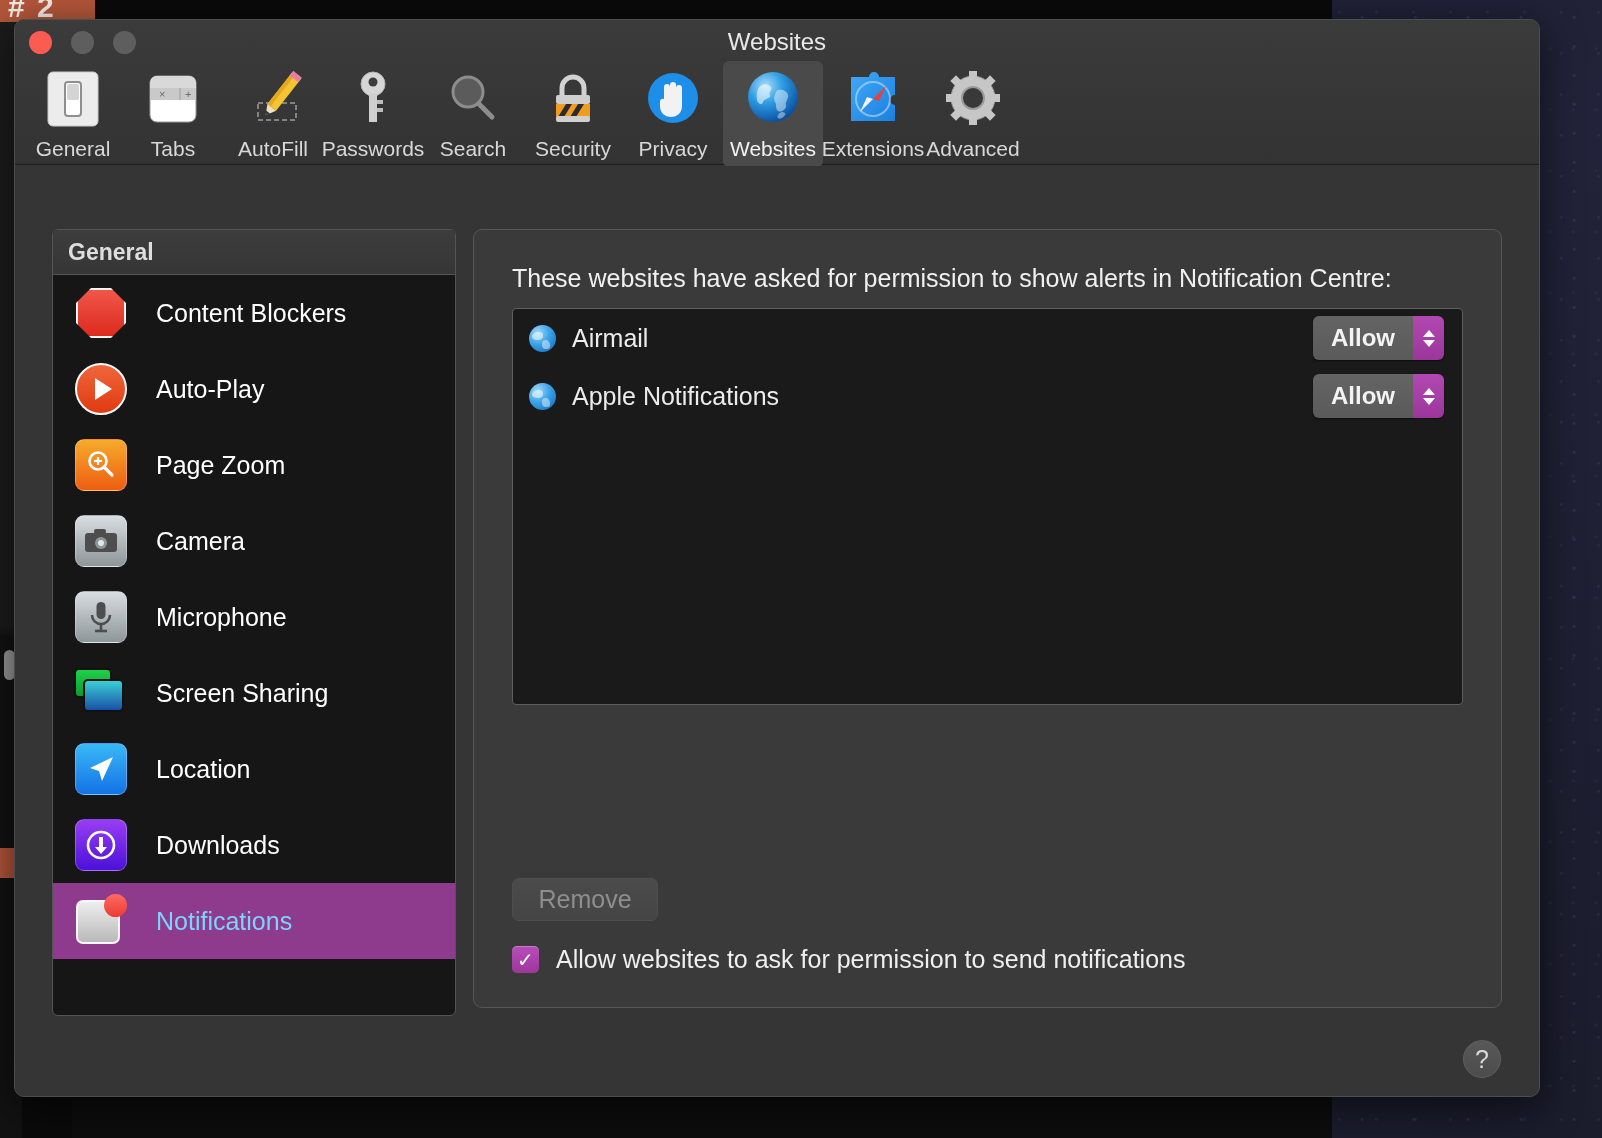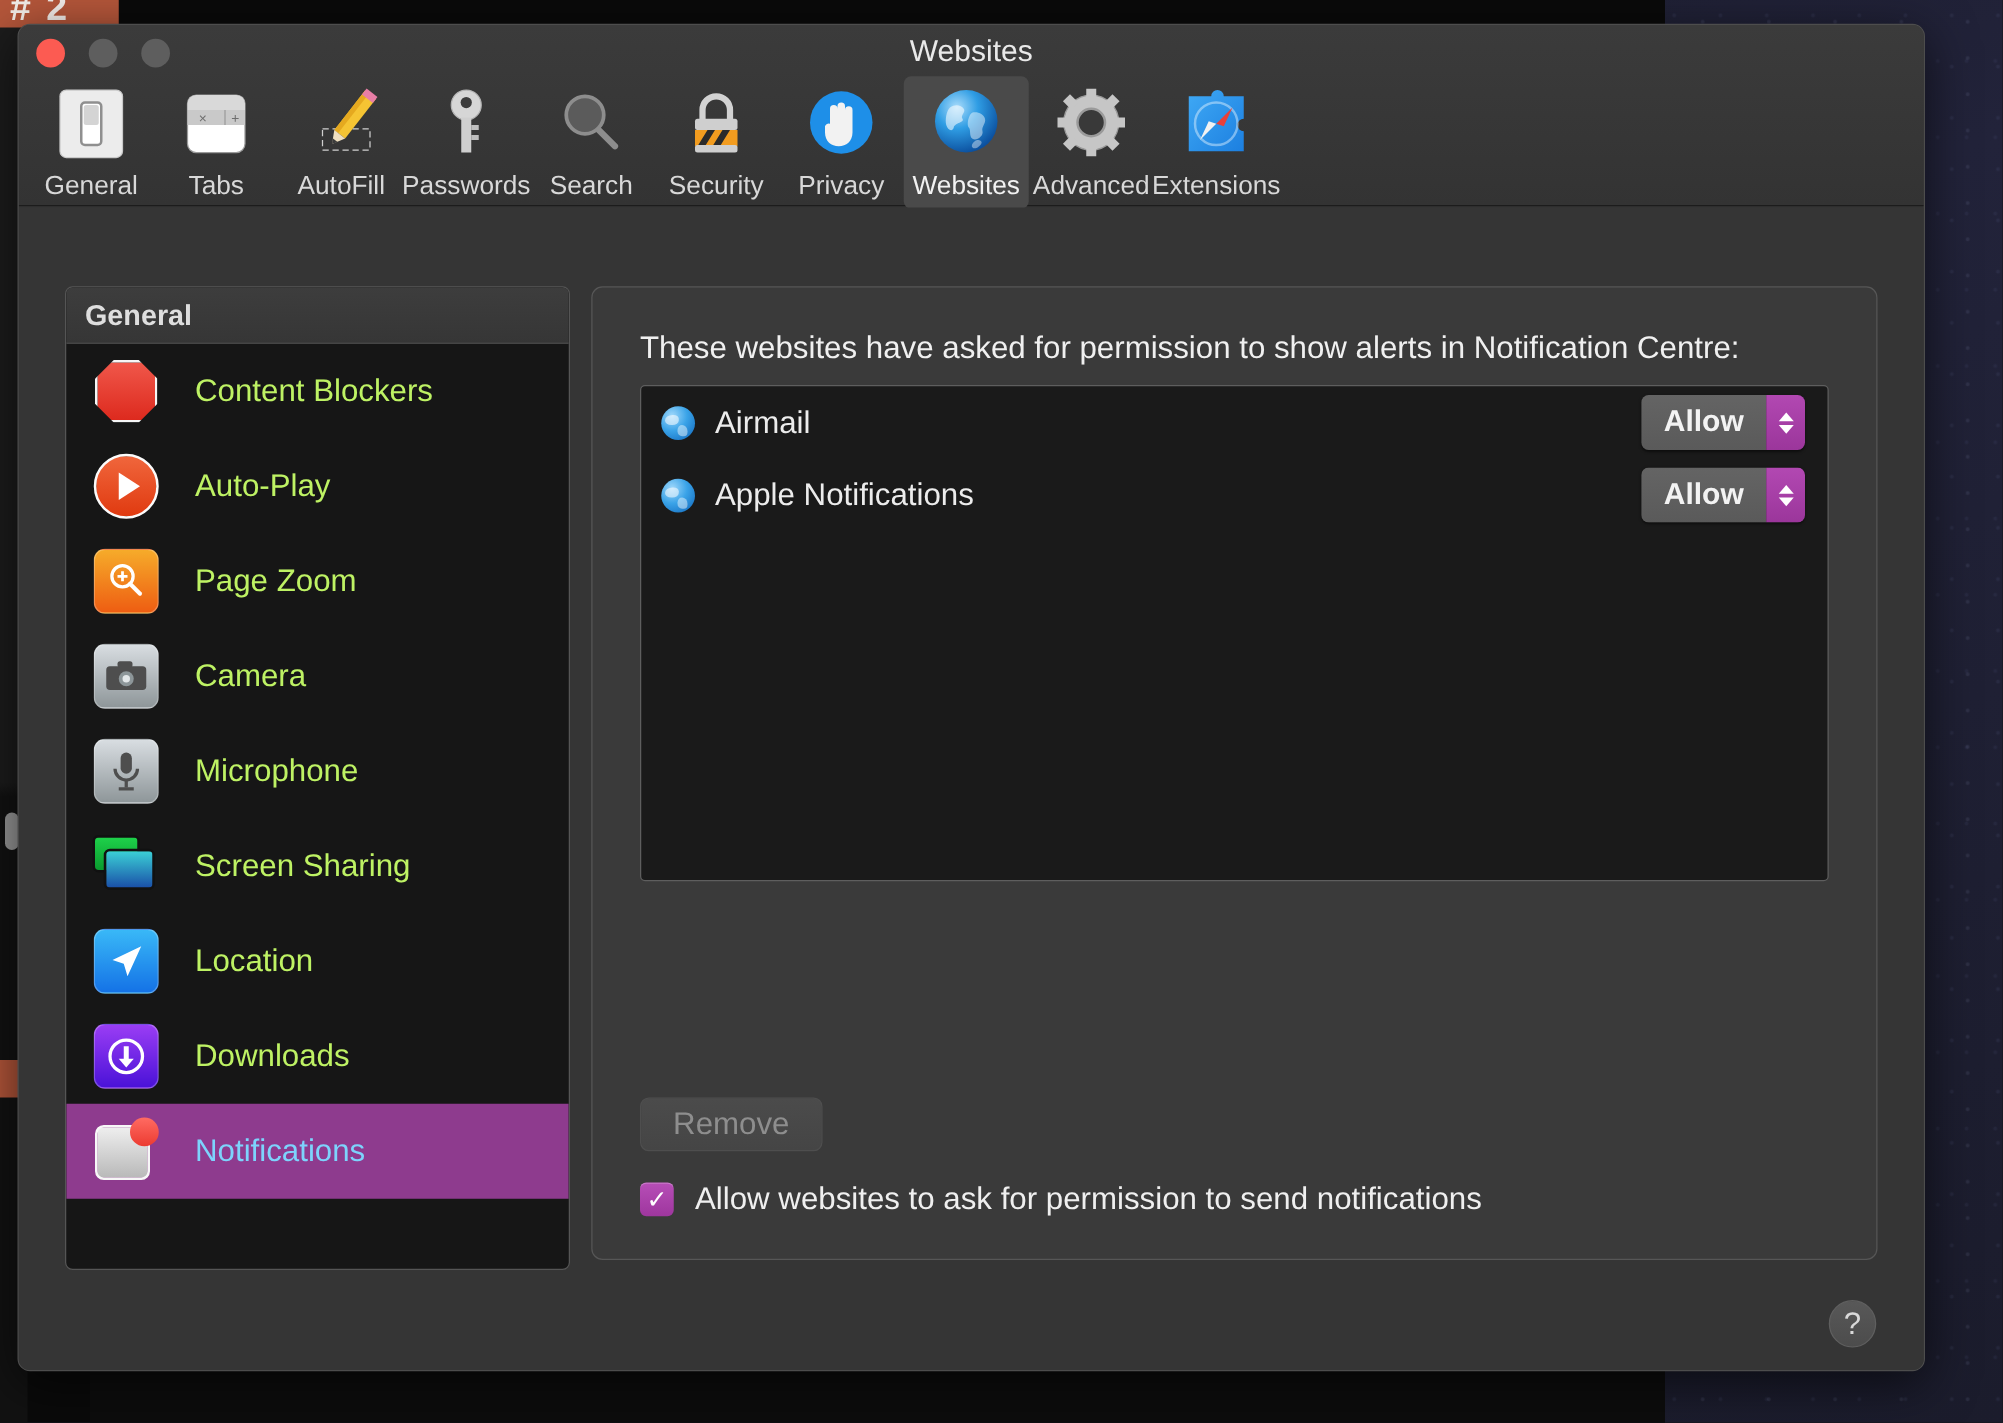--- a/index.html
+++ b/index.html
@@ -423,6 +423,24 @@
           </svg>
         </div>
         <div class="tb-label">Websites</div>
+      </div>
+
+      <div class="tb-item">
+        <div class="tb-ico">
+          <svg width="62" height="62" viewBox="0 0 62 62">
+            <defs>
+              <linearGradient id="pz" x1="0" y1="0" x2="1" y2="1">
+                <stop offset="0%" stop-color="#3fa9f5"></stop>
+                <stop offset="100%" stop-color="#1c7fe0"></stop>
+              </linearGradient>
+            </defs>
+            <path d="M9 9h18a5 5 0 0 1 10 0h16v18a5 5 0 0 0 0 10v16H9z" fill="url(#pz)"></path>
+            <circle cx="31" cy="31" r="17" fill="none" stroke="#e9f6ff" stroke-width="2" opacity="0.45"></circle>
+            <polygon points="31,31 44,18 37,33" fill="#e8403a"></polygon>
+            <polygon points="31,31 18,44 25,29" fill="#f2f2f2"></polygon>
+          </svg>
+        </div>
+        <div class="tb-label">Extensions</div>
       </div>
 
       <div class="tb-item">
@@ -448,24 +466,6 @@
         <div class="tb-label">Advanced</div>
       </div>
 
-      <div class="tb-item">
-        <div class="tb-ico">
-          <svg width="62" height="62" viewBox="0 0 62 62">
-            <defs>
-              <linearGradient id="pz" x1="0" y1="0" x2="1" y2="1">
-                <stop offset="0%" stop-color="#3fa9f5"></stop>
-                <stop offset="100%" stop-color="#1c7fe0"></stop>
-              </linearGradient>
-            </defs>
-            <path d="M9 9h18a5 5 0 0 1 10 0h16v18a5 5 0 0 0 0 10v16H9z" fill="url(#pz)"></path>
-            <circle cx="31" cy="31" r="17" fill="none" stroke="#e9f6ff" stroke-width="2" opacity="0.45"></circle>
-            <polygon points="31,31 44,18 37,33" fill="#e8403a"></polygon>
-            <polygon points="31,31 18,44 25,29" fill="#f2f2f2"></polygon>
-          </svg>
-        </div>
-        <div class="tb-label">Extensions</div>
-      </div>
-
     </div>
   </div>
 

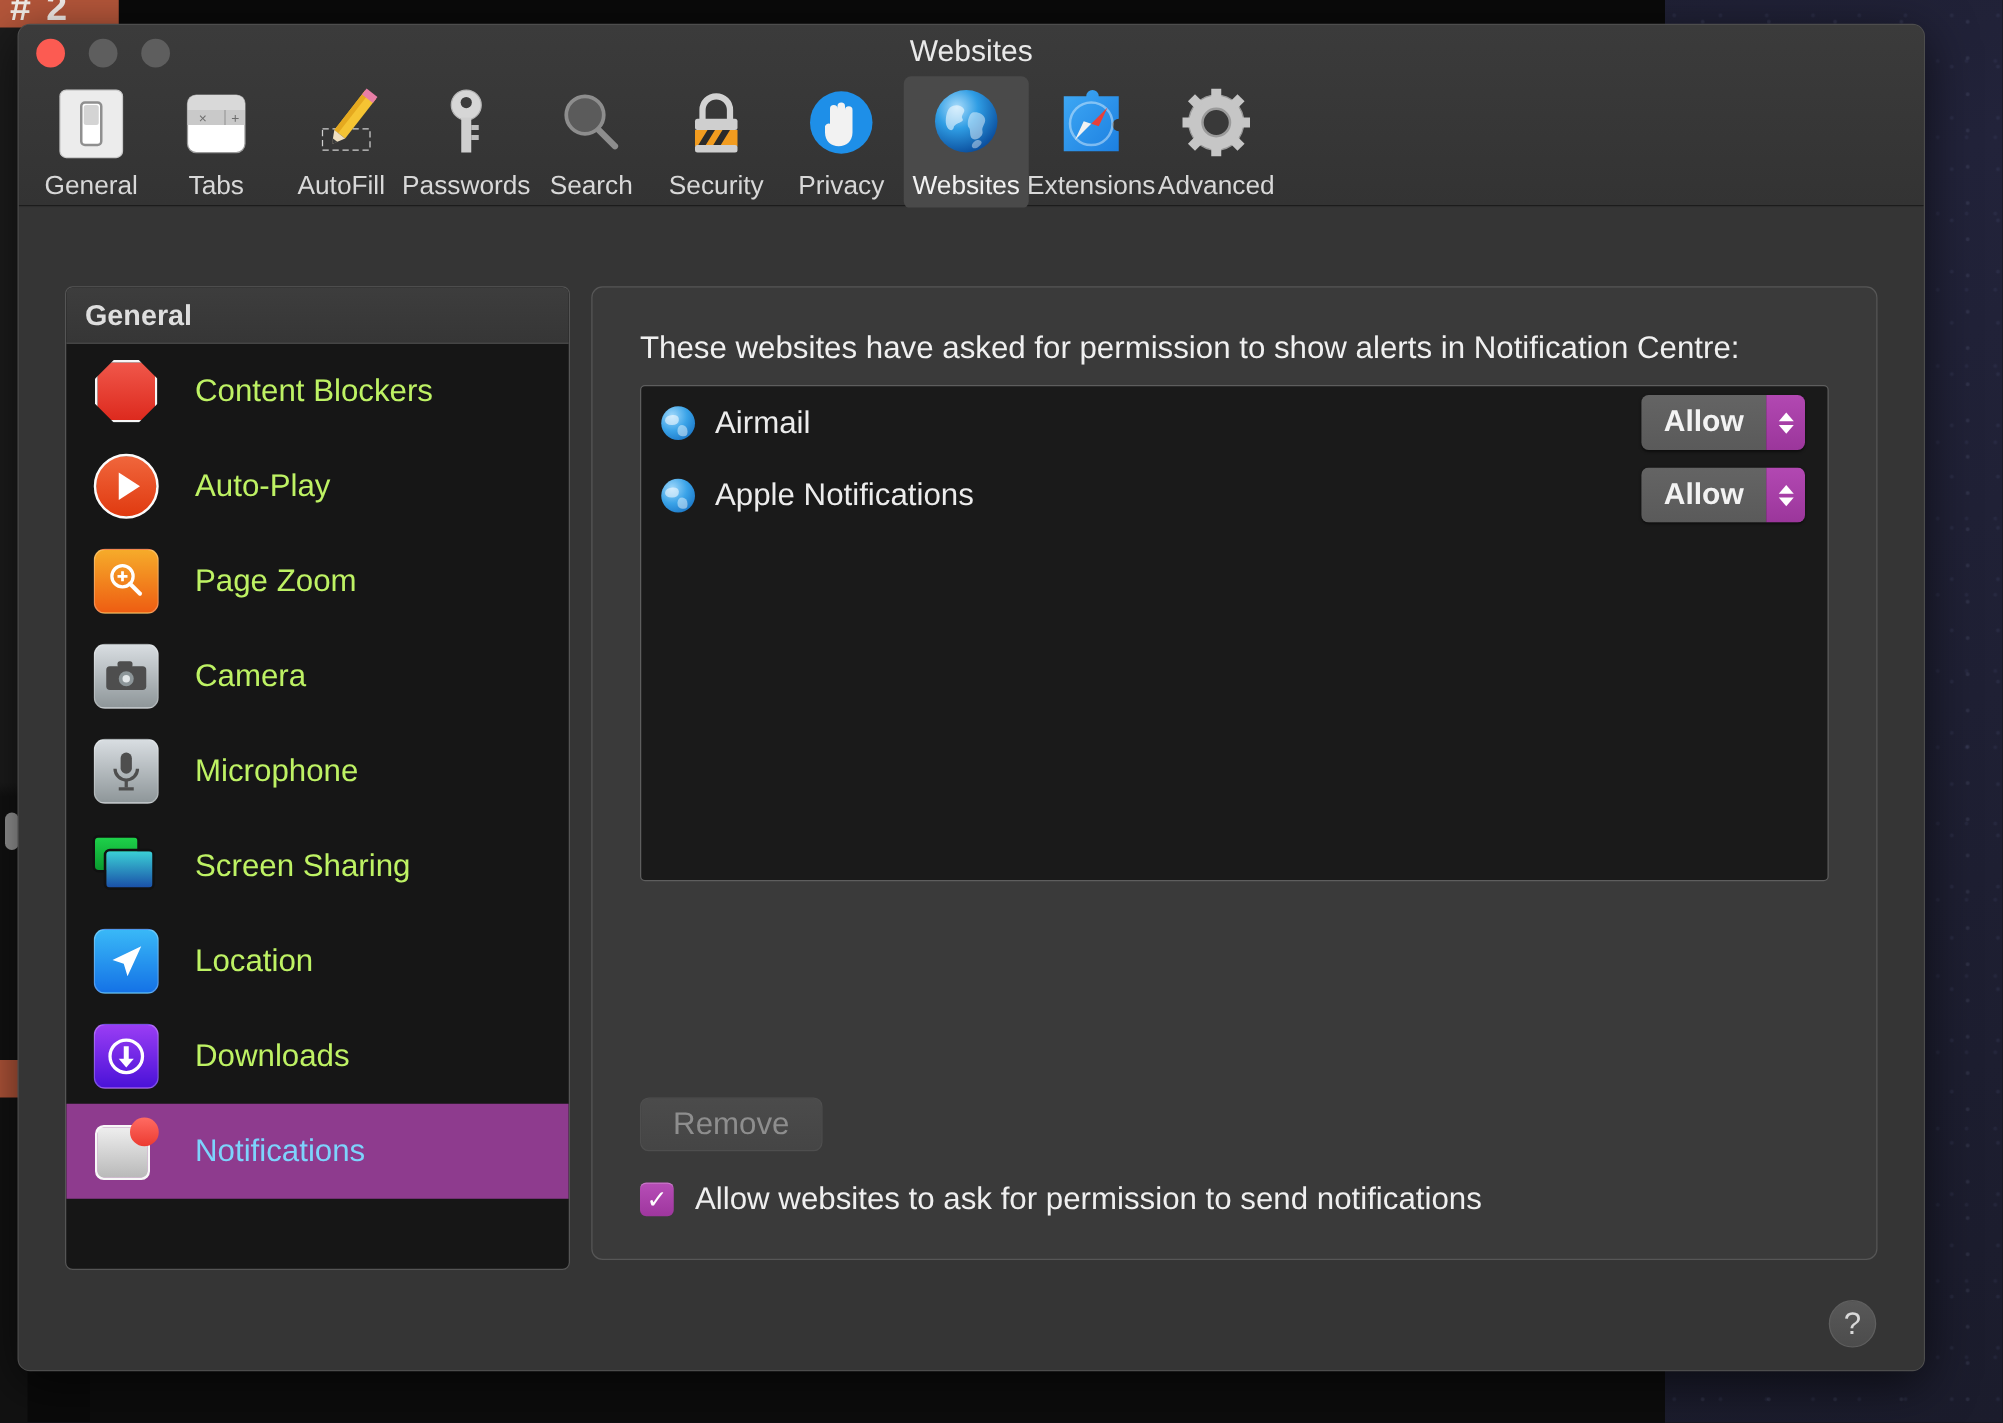--- a/index.html
+++ b/index.html
@@ -129,7 +129,7 @@
   }
   .sb-item.selected { background: #8e3b8e; }
   .sb-ico { width: 58px; height: 58px; flex: 0 0 58px; position: relative; }
-  .sb-label { margin-left: 26px; font-size: 25px; color: #bef264; white-space: nowrap; }
+  .sb-label { margin-left: 26px; font-size: 25px; color: #ffffff; white-space: nowrap; }
   .sb-item.selected .sb-label { color: #7dd3fc; }
 
   

